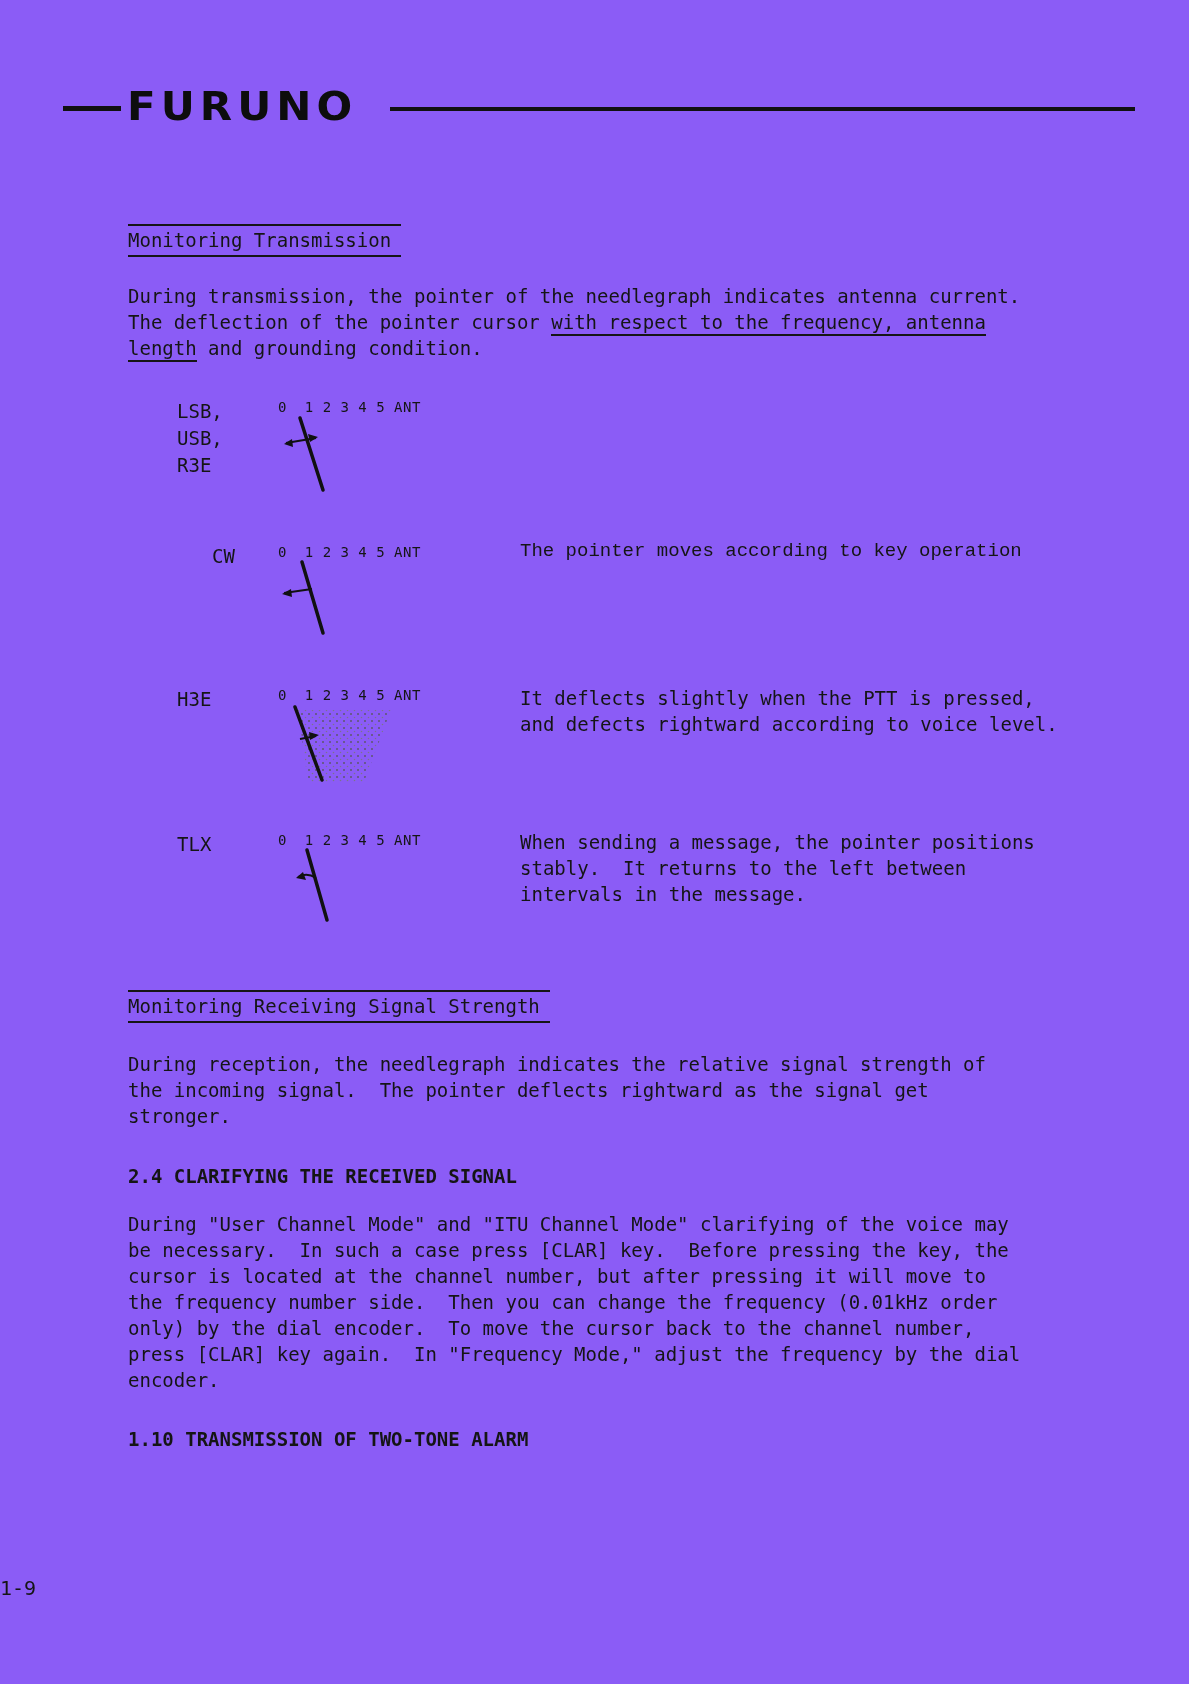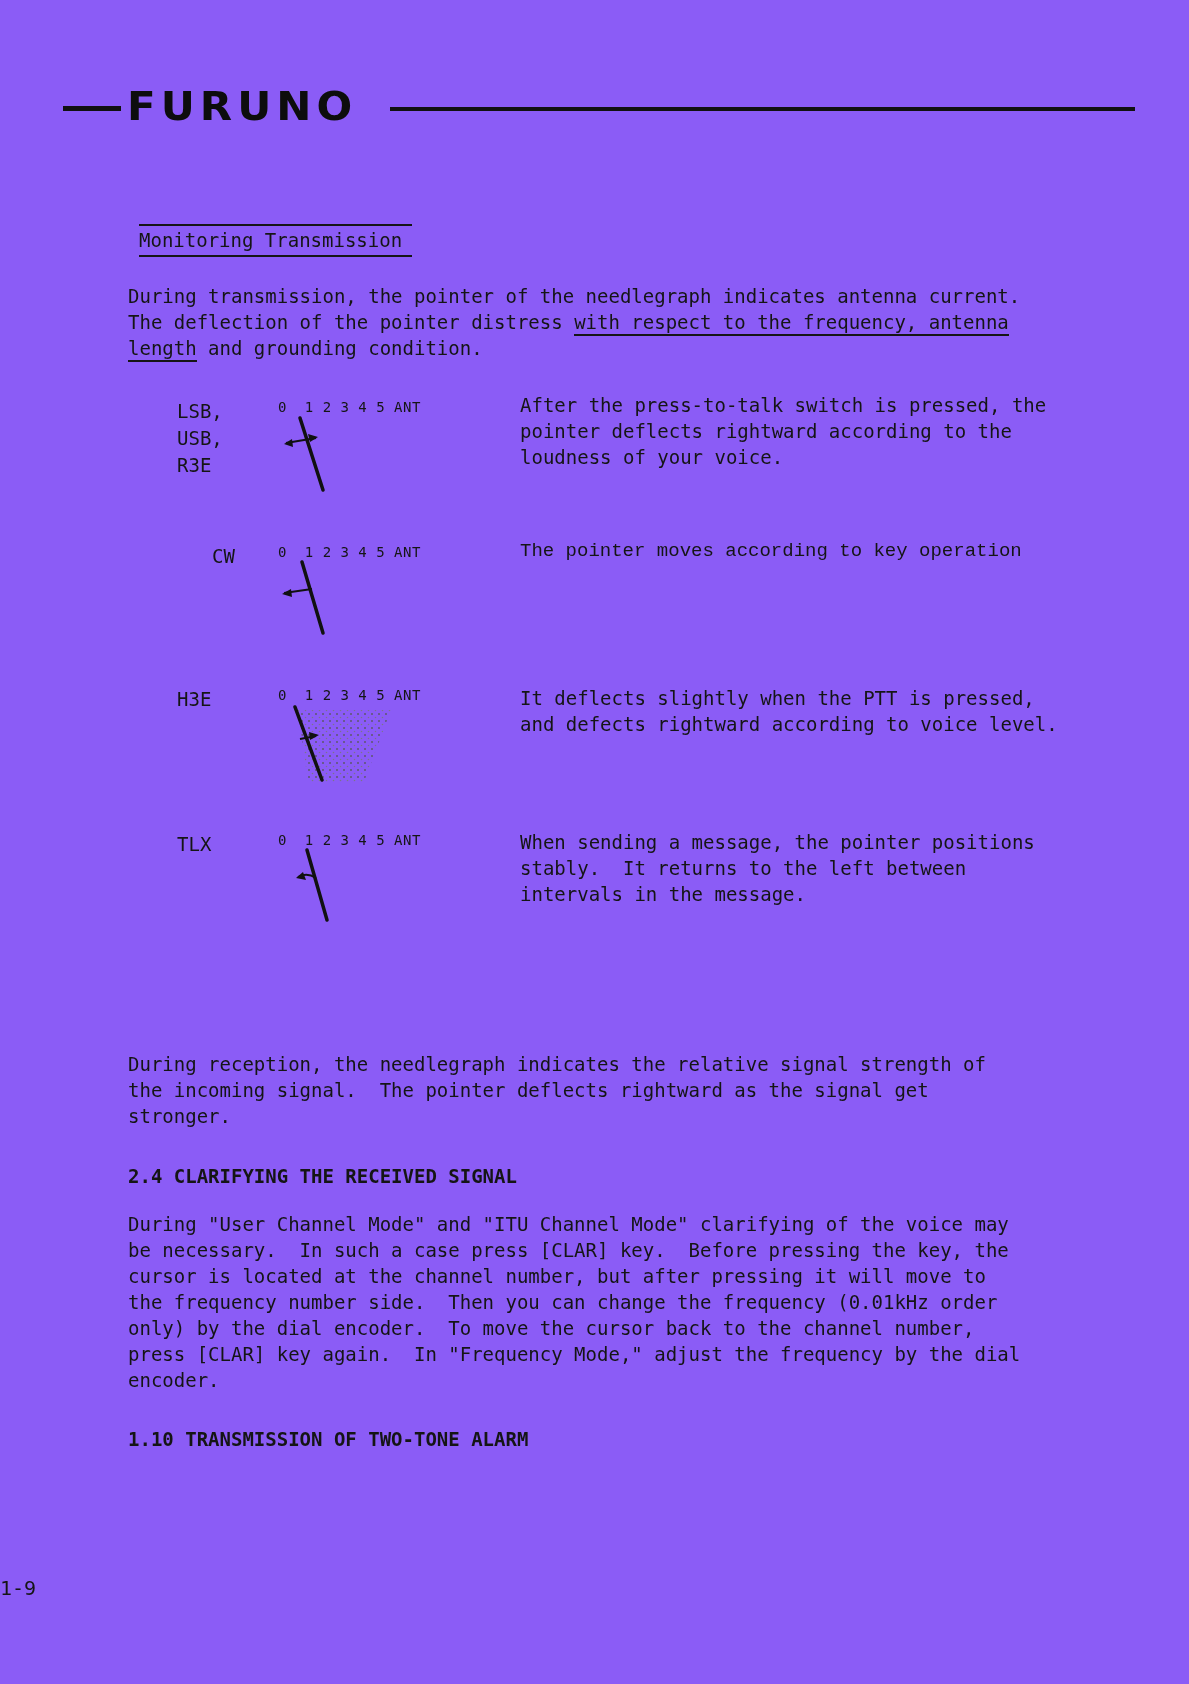--- a/index.html
+++ b/index.html
@@ -37,7 +37,7 @@
     line-height:21px;
     white-space:pre;
   }
-  .h-mon-tx{top:224px;margin-left:11px;}
+  .h-mon-tx{top:224px;}
   .h-mon-rx{top:990px;}
 
   .num-heading{left:128px;font-weight:bold;white-space:pre;line-height:22px;}

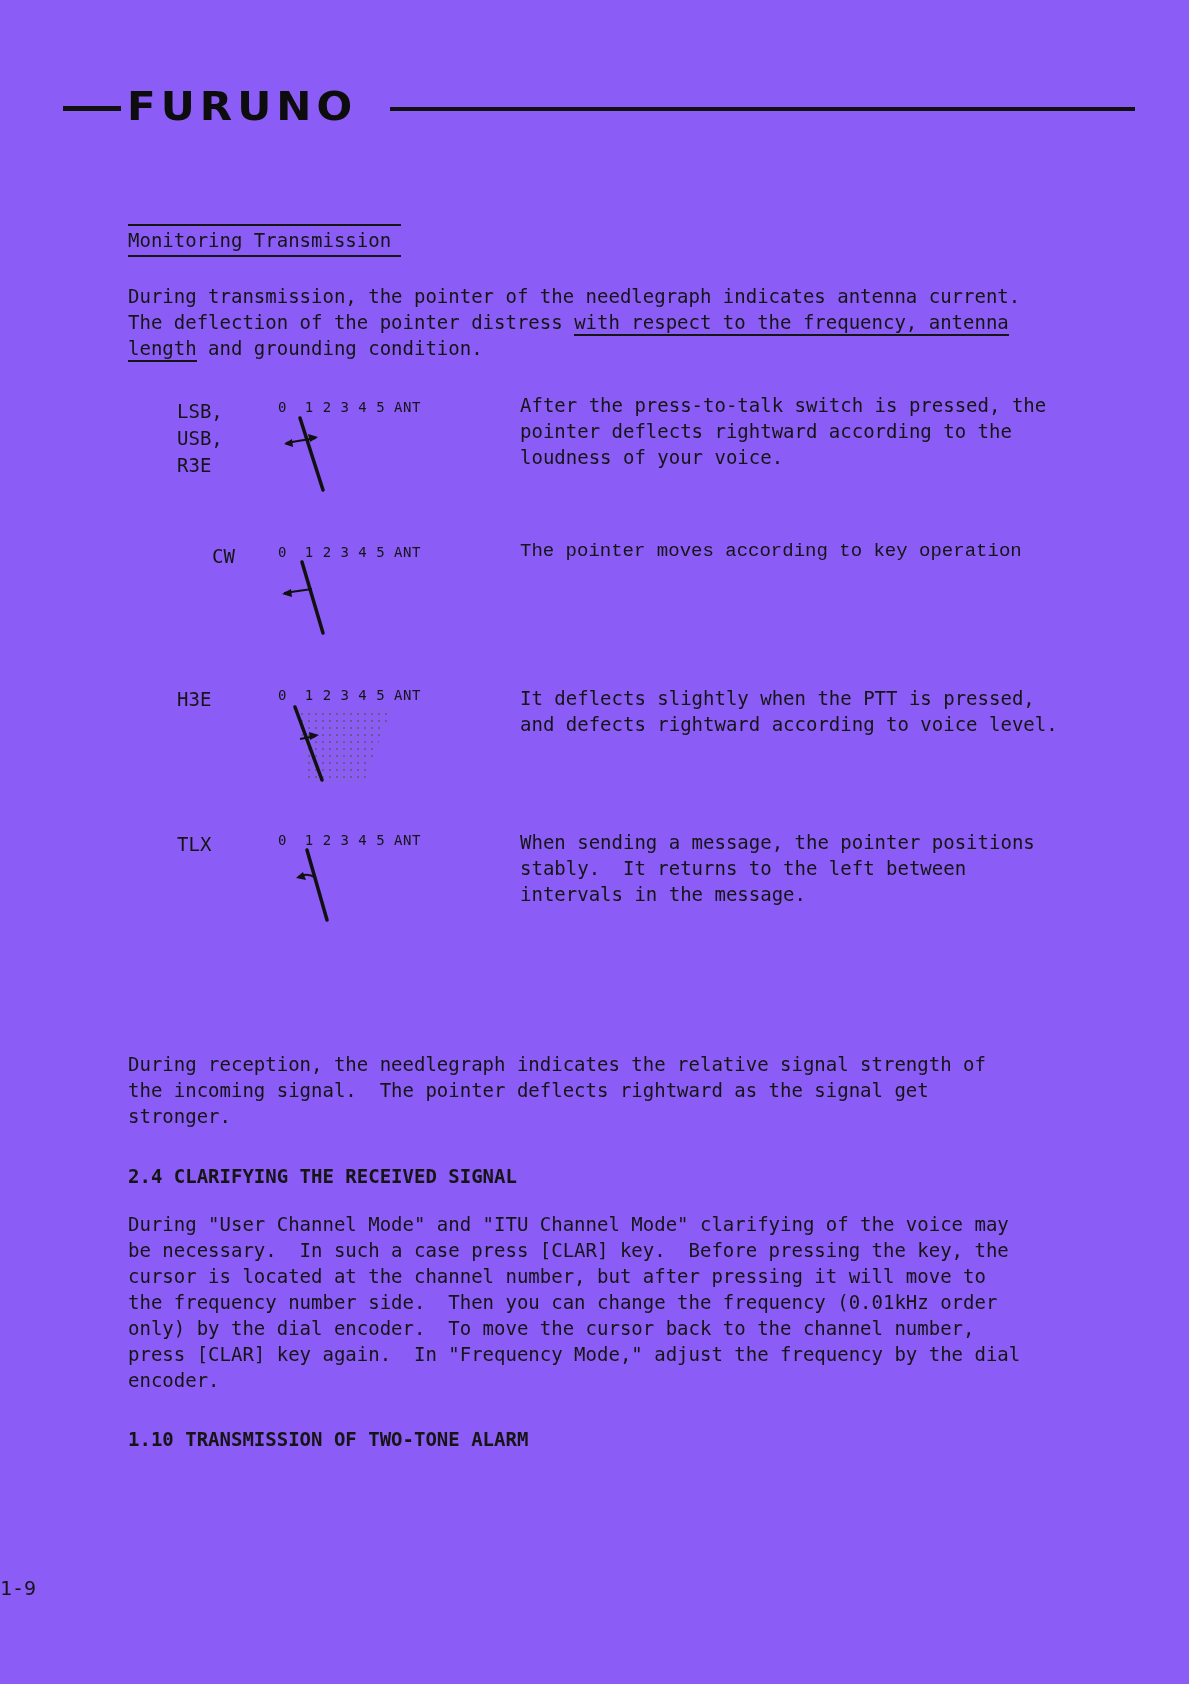--- a/index.html
+++ b/index.html
@@ -94,7 +94,7 @@
   <div class="abs rule-heading h-mon-tx">Monitoring Transmission</div>
 
   <div class="abs para p-intro pre"><span>During transmission, the pointer of the needlegraph indicates antenna current.</span>
-<span>The deflection of the pointer distress </span><span class="u">with respect to the frequency, antenna</span>
+<span>The deflection of the pointer cursor </span><span class="u">with respect to the frequency, antenna</span>
 <span class="u">length</span><span> and grounding condition.</span></div>
 
   <div class="abs mode-label row1-label pre">LSB,

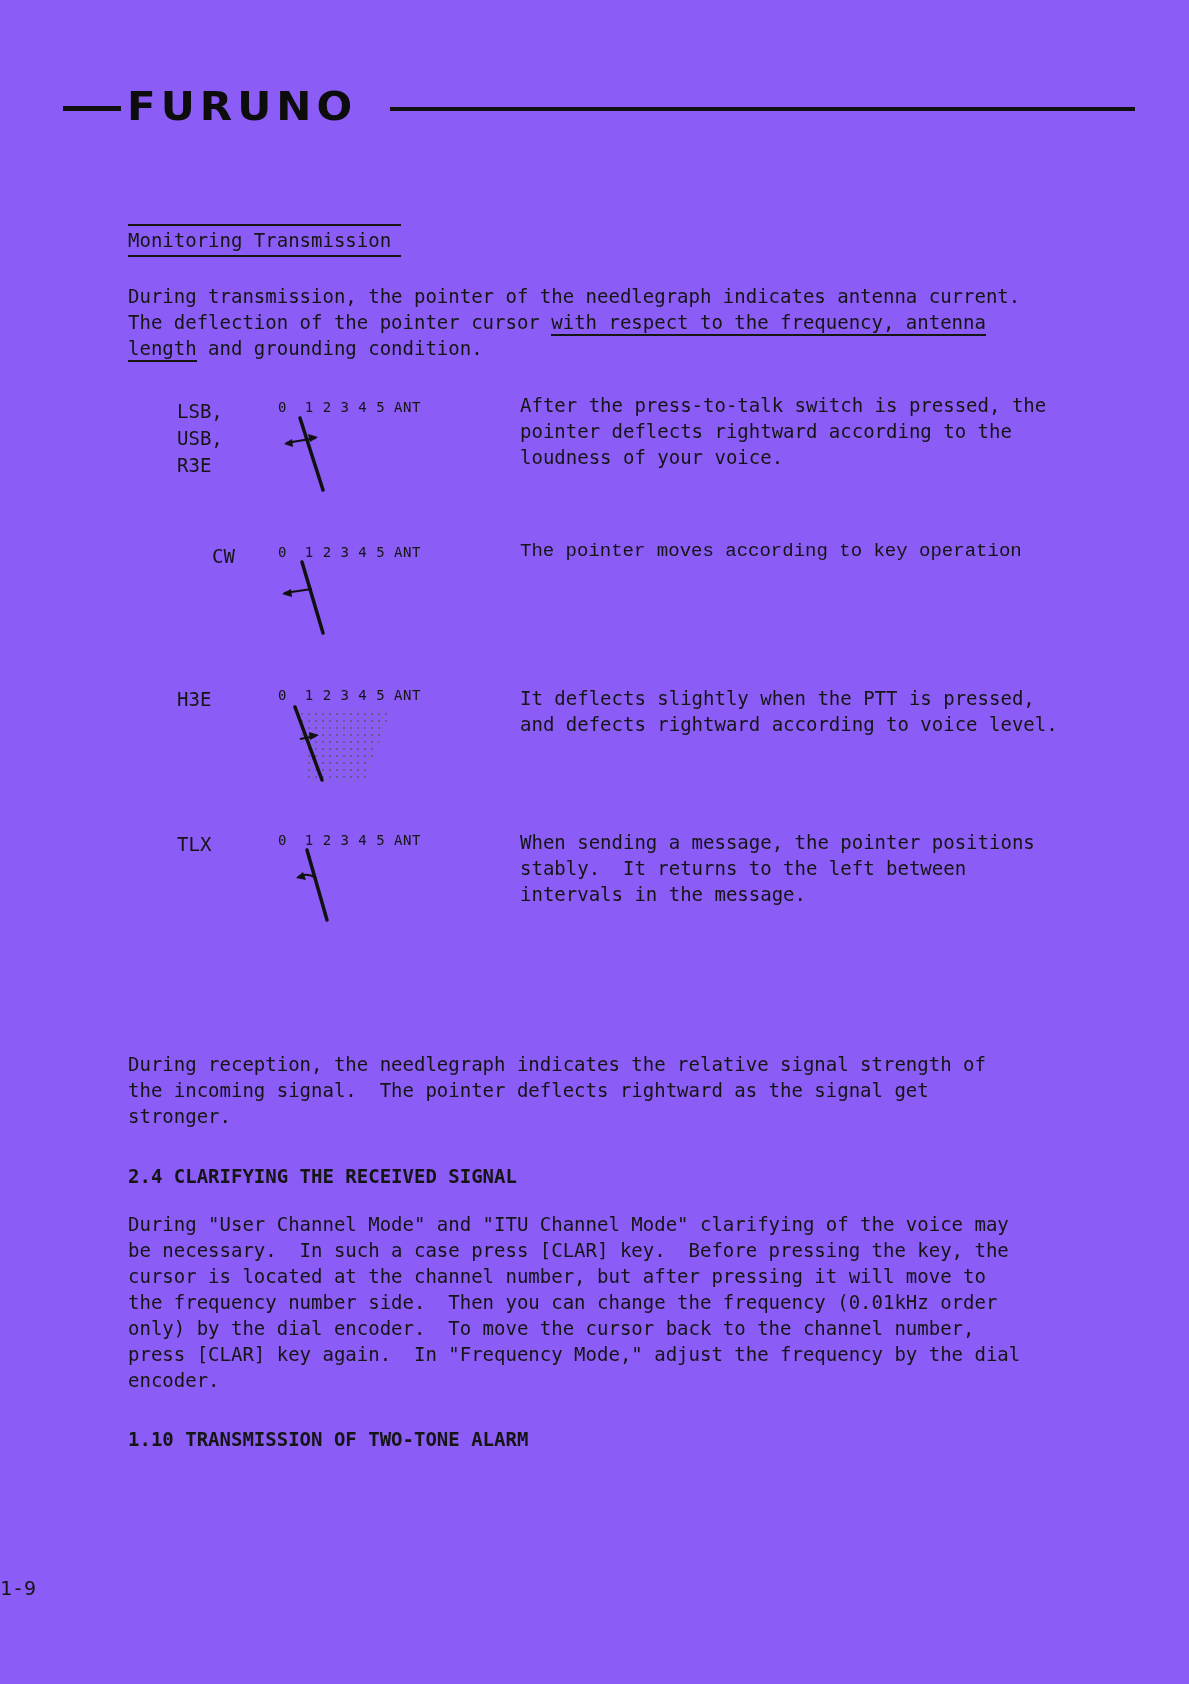--- a/index.html
+++ b/index.html
@@ -107,9 +107,6 @@
     <polygon class="head" points="60,25 50,22 52,30"></polygon>
     <polygon class="head" points="26,32 35,35 34,27"></polygon>
   </svg>
-  <div class="abs desc row1-desc pre">After the press-to-talk switch is pressed, the
-pointer deflects rightward according to the
-loudness of your voice.</div>
 
   <div class="abs mode-label row2-label pre">CW</div>
   <div class="abs scale row2-scale">0  1 2 3 4 5 ANT</div>

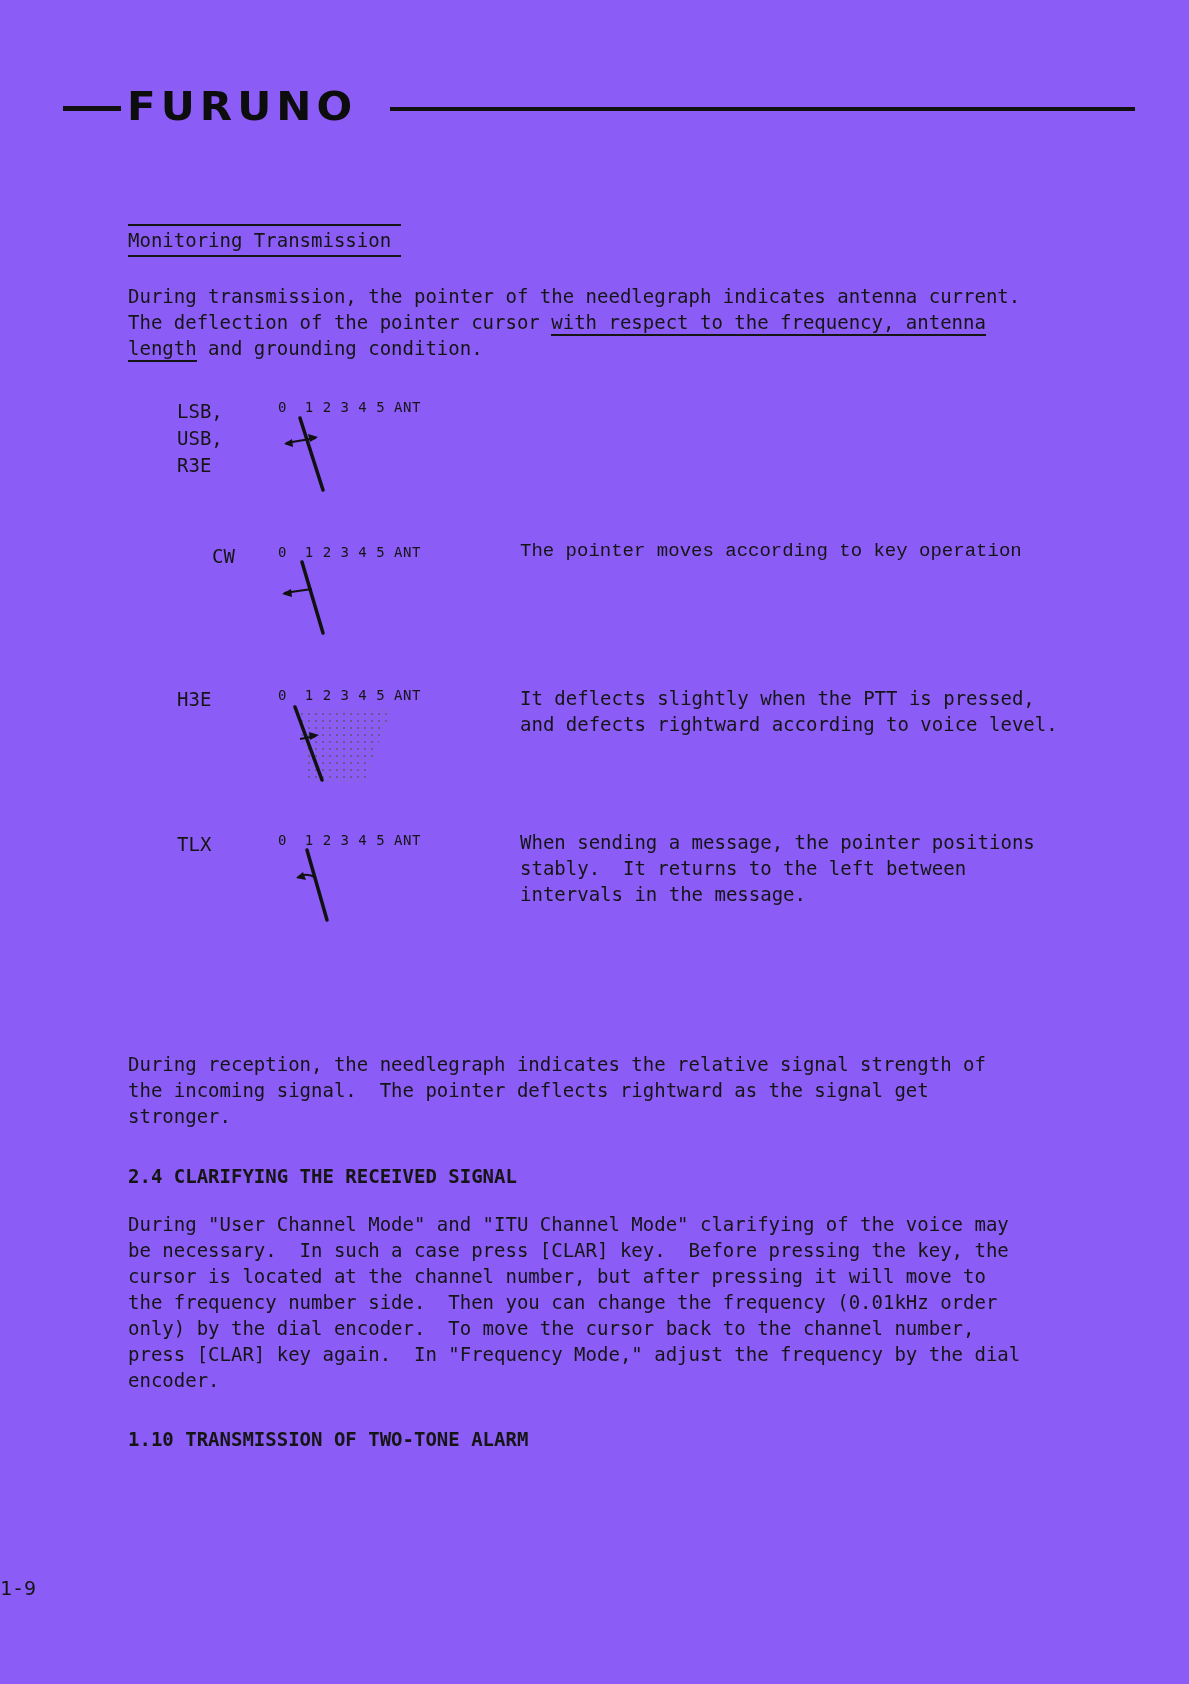--- a/index.html
+++ b/index.html
@@ -145,6 +145,7 @@
 stably.  It returns to the left between
 intervals in the message.</div>
 
+  <div class="abs rule-heading h-mon-rx">Monitoring Receiving Signal Strength</div>
   <div class="abs para p-rx pre">During reception, the needlegraph indicates the relative signal strength of
 the incoming signal.  The pointer deflects rightward as the signal get
 stronger.</div>

